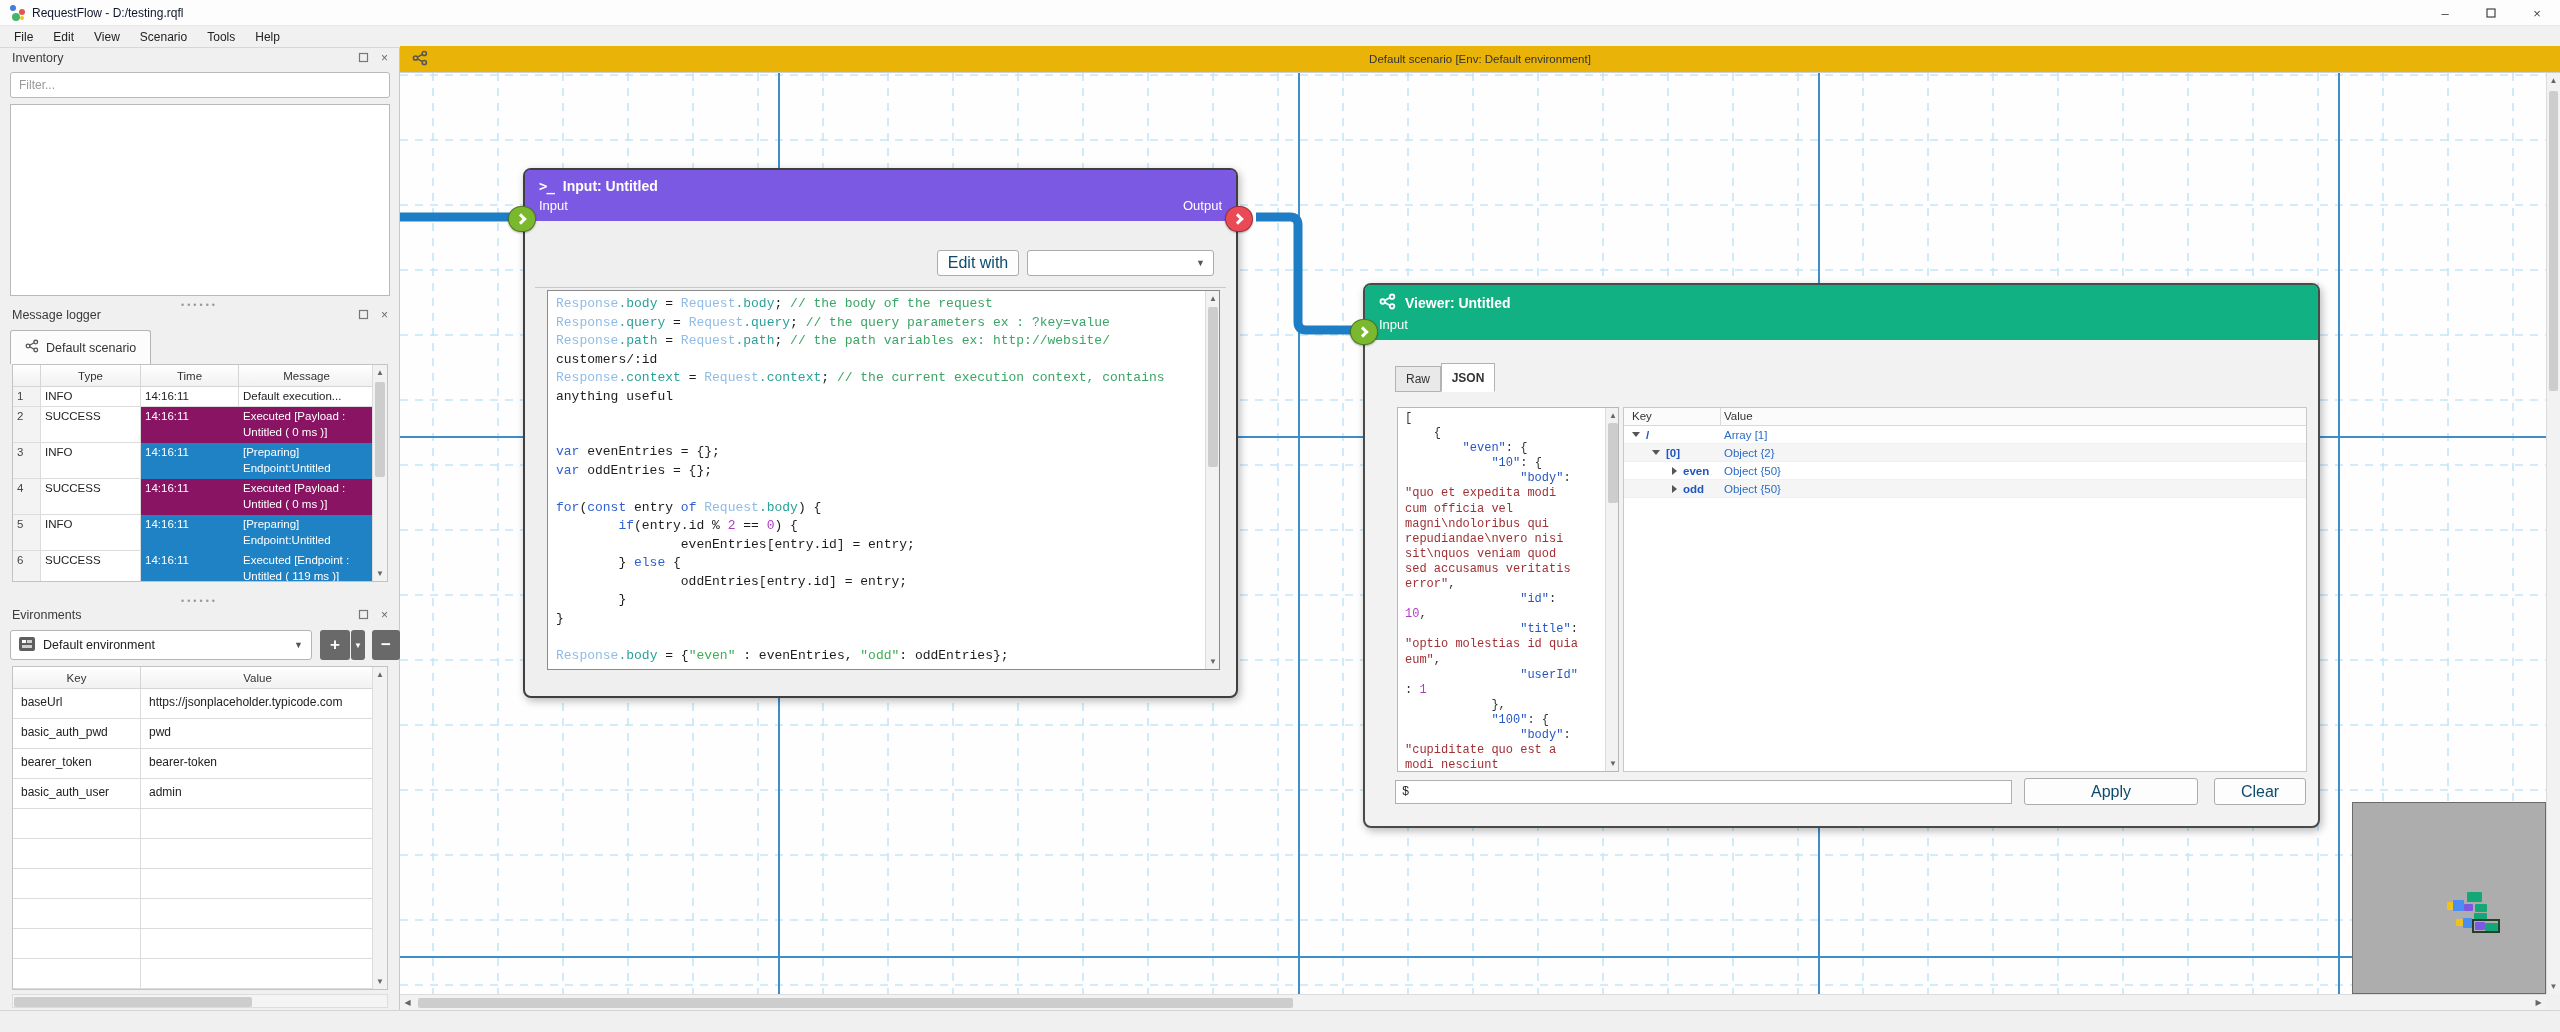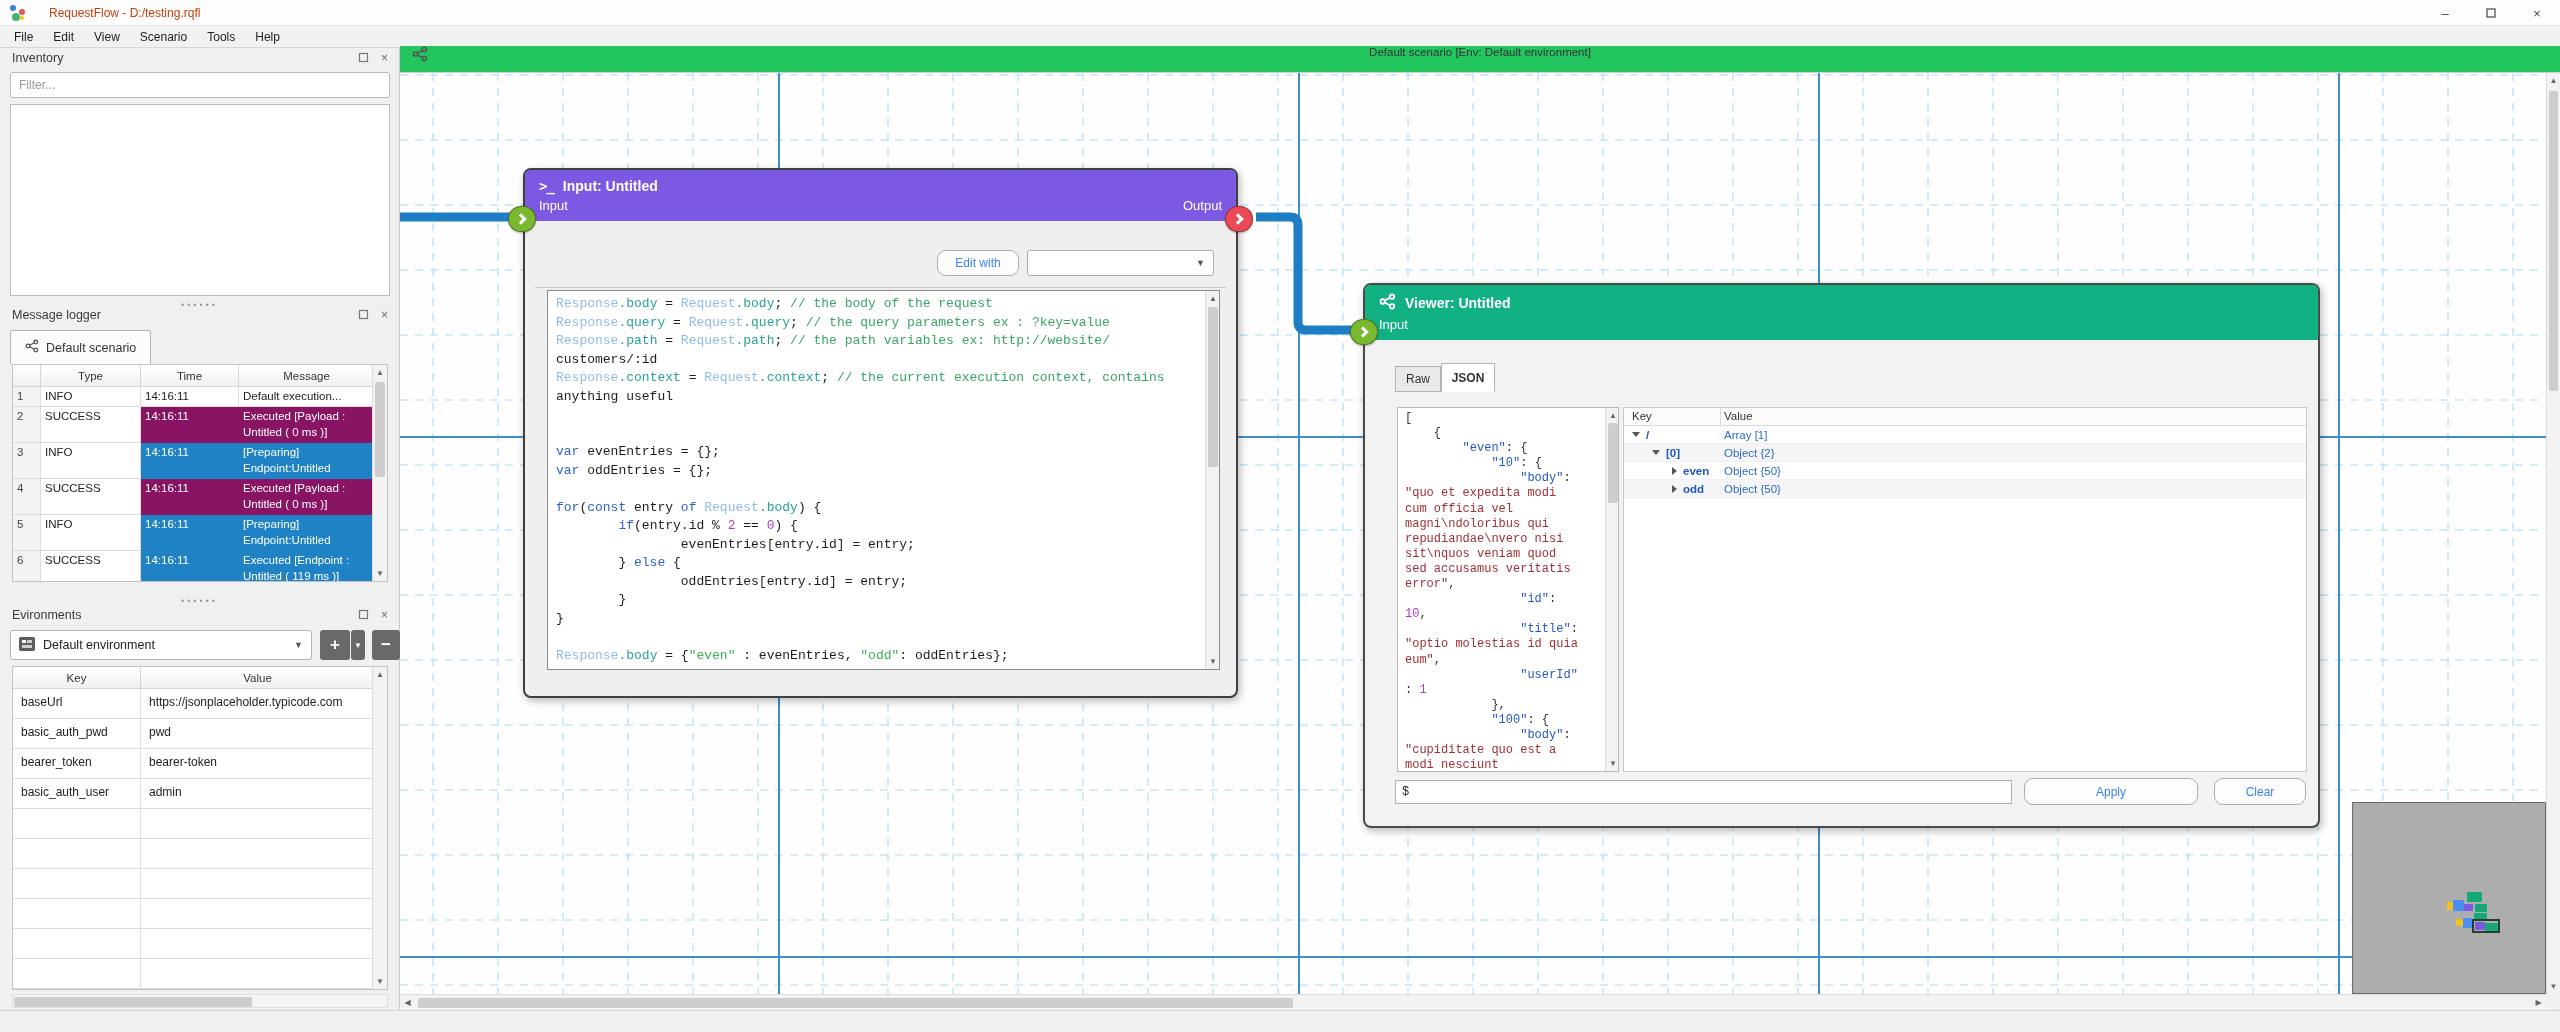--- a/index.html
+++ b/index.html
@@ -15,7 +15,7 @@
   .logo .c2{left:11px;top:5px;width:6px;height:6px;background:#e2574c}
   .logo .c3{left:4px;top:9px;width:8px;height:8px;background:#45b36b}
   .logo .c4{left:12px;top:12px;width:4px;height:4px;background:#f2c21c}
-  #win-title{margin-left:23px;font-size:12px;color:#c2410c}
+  #win-title{margin-left:6px;font-size:12px;color:#0f172a}
   #win-controls{margin-left:auto;display:flex;height:100%}
   .winbtn{width:46px;height:26px;display:flex;align-items:center;justify-content:center;color:#444;font-size:13px}
   .winbtn svg{display:block}

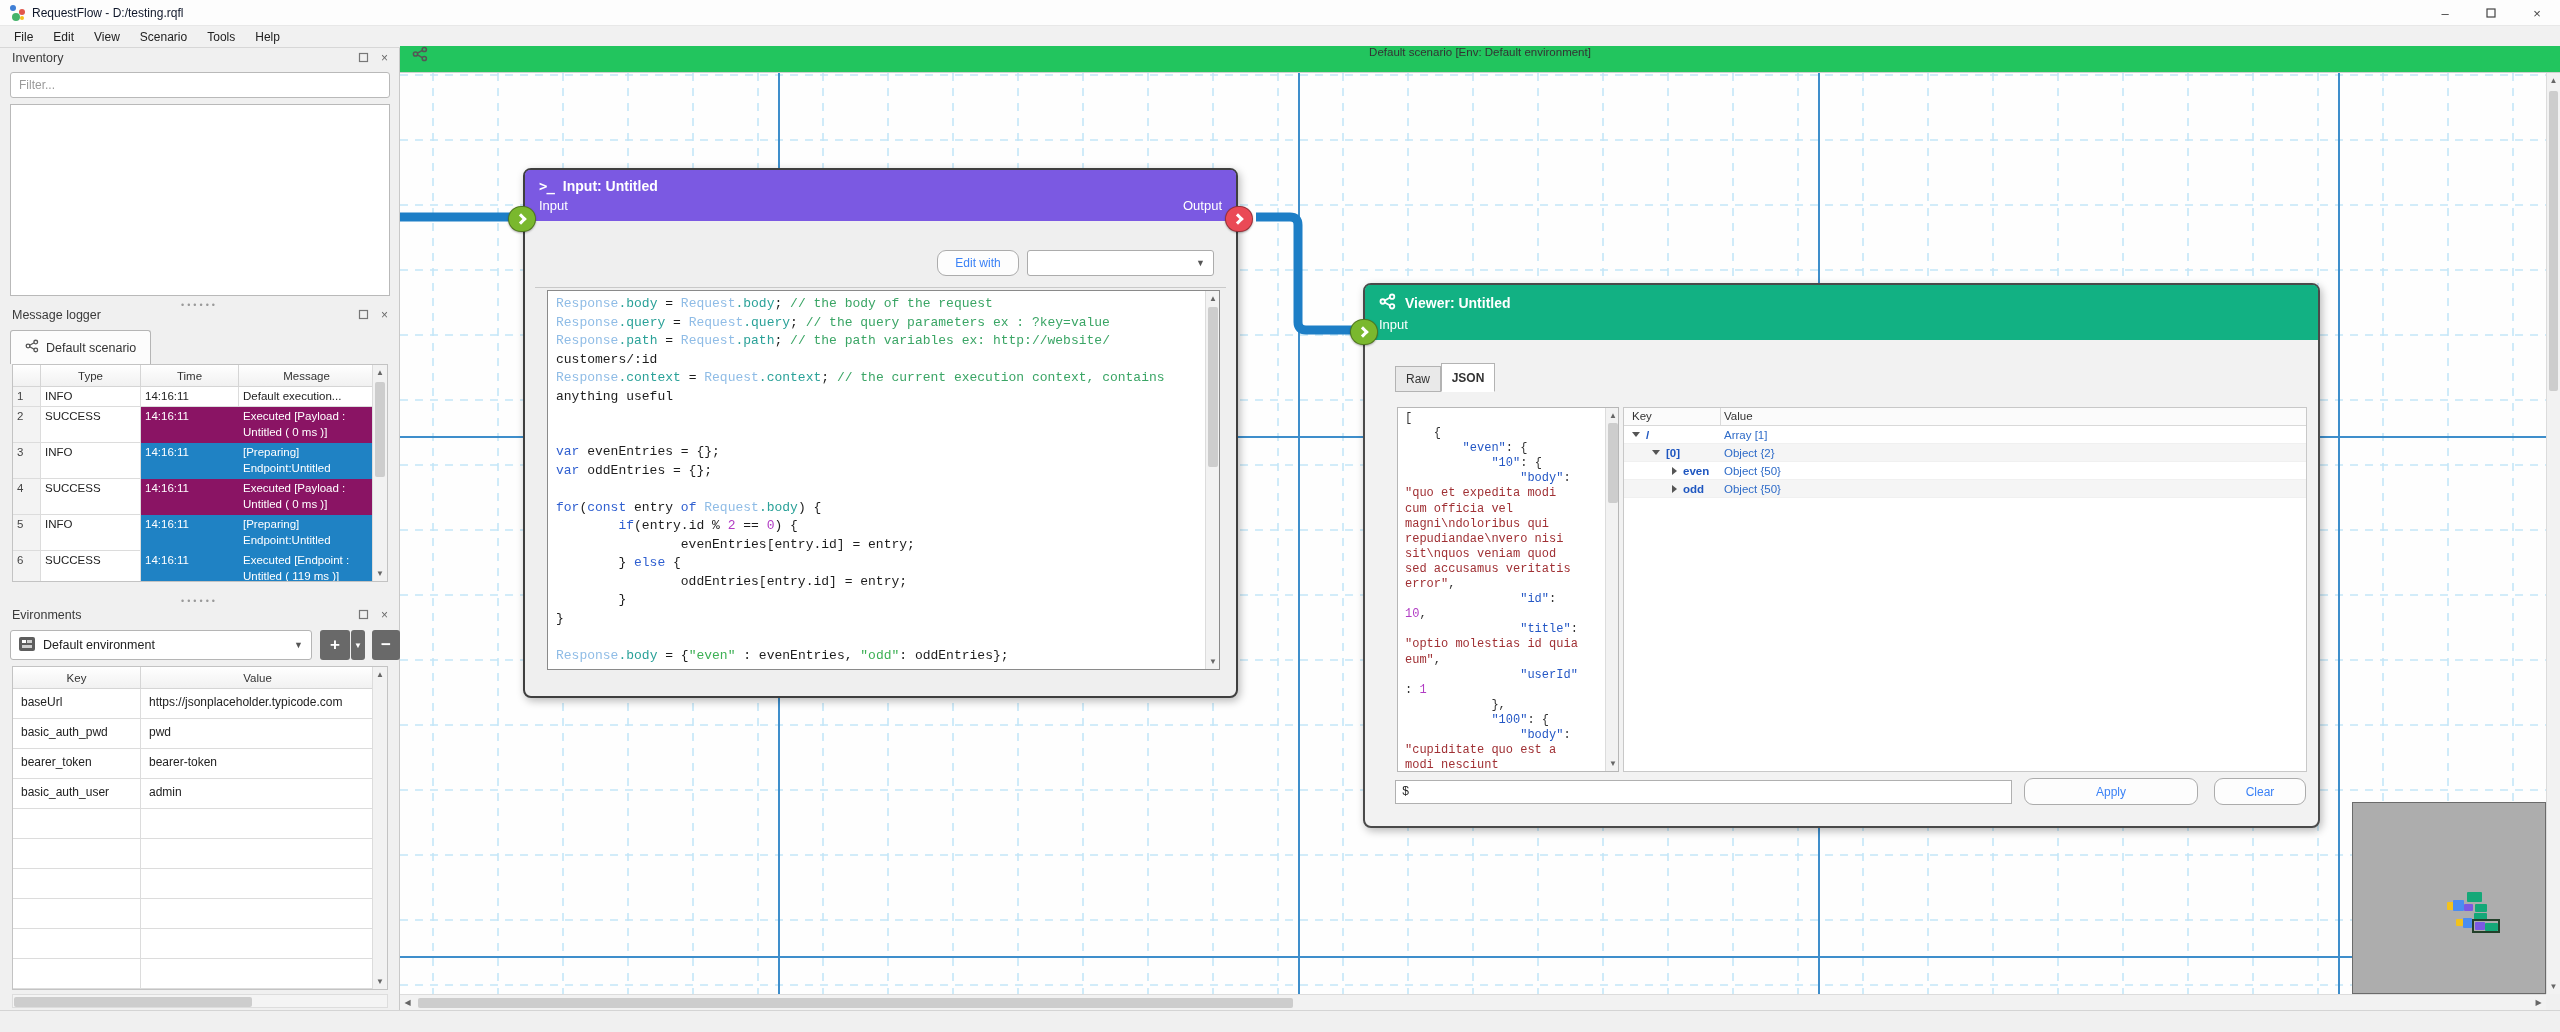--- a/index.html
+++ b/index.html
@@ -74,7 +74,7 @@
   .env-v{width:233px;border-bottom:1px solid #dcdcdc;padding:6px 0 0 8px;overflow:hidden}
 
   
-  #canvas-header{position:absolute;left:400px;top:46px;width:2160px;height:27px;background:#22c55e;border-bottom:1px solid #cfcfcf;display:flex;align-items:flex-start}
+  #canvas-header{position:absolute;left:400px;top:46px;width:2160px;height:27px;background:#eab308;border-bottom:1px solid #cfcfcf;display:flex;align-items:center}
   #canvas-header .flowicon{margin-left:12px;color:#555}
   #canvas-title{position:absolute;left:0;width:100%;text-align:center;font-size:11.5px;color:#333}
   #canvas{position:absolute;left:400px;top:73px;width:2146px;height:921px;background:#fefefe;overflow:hidden}

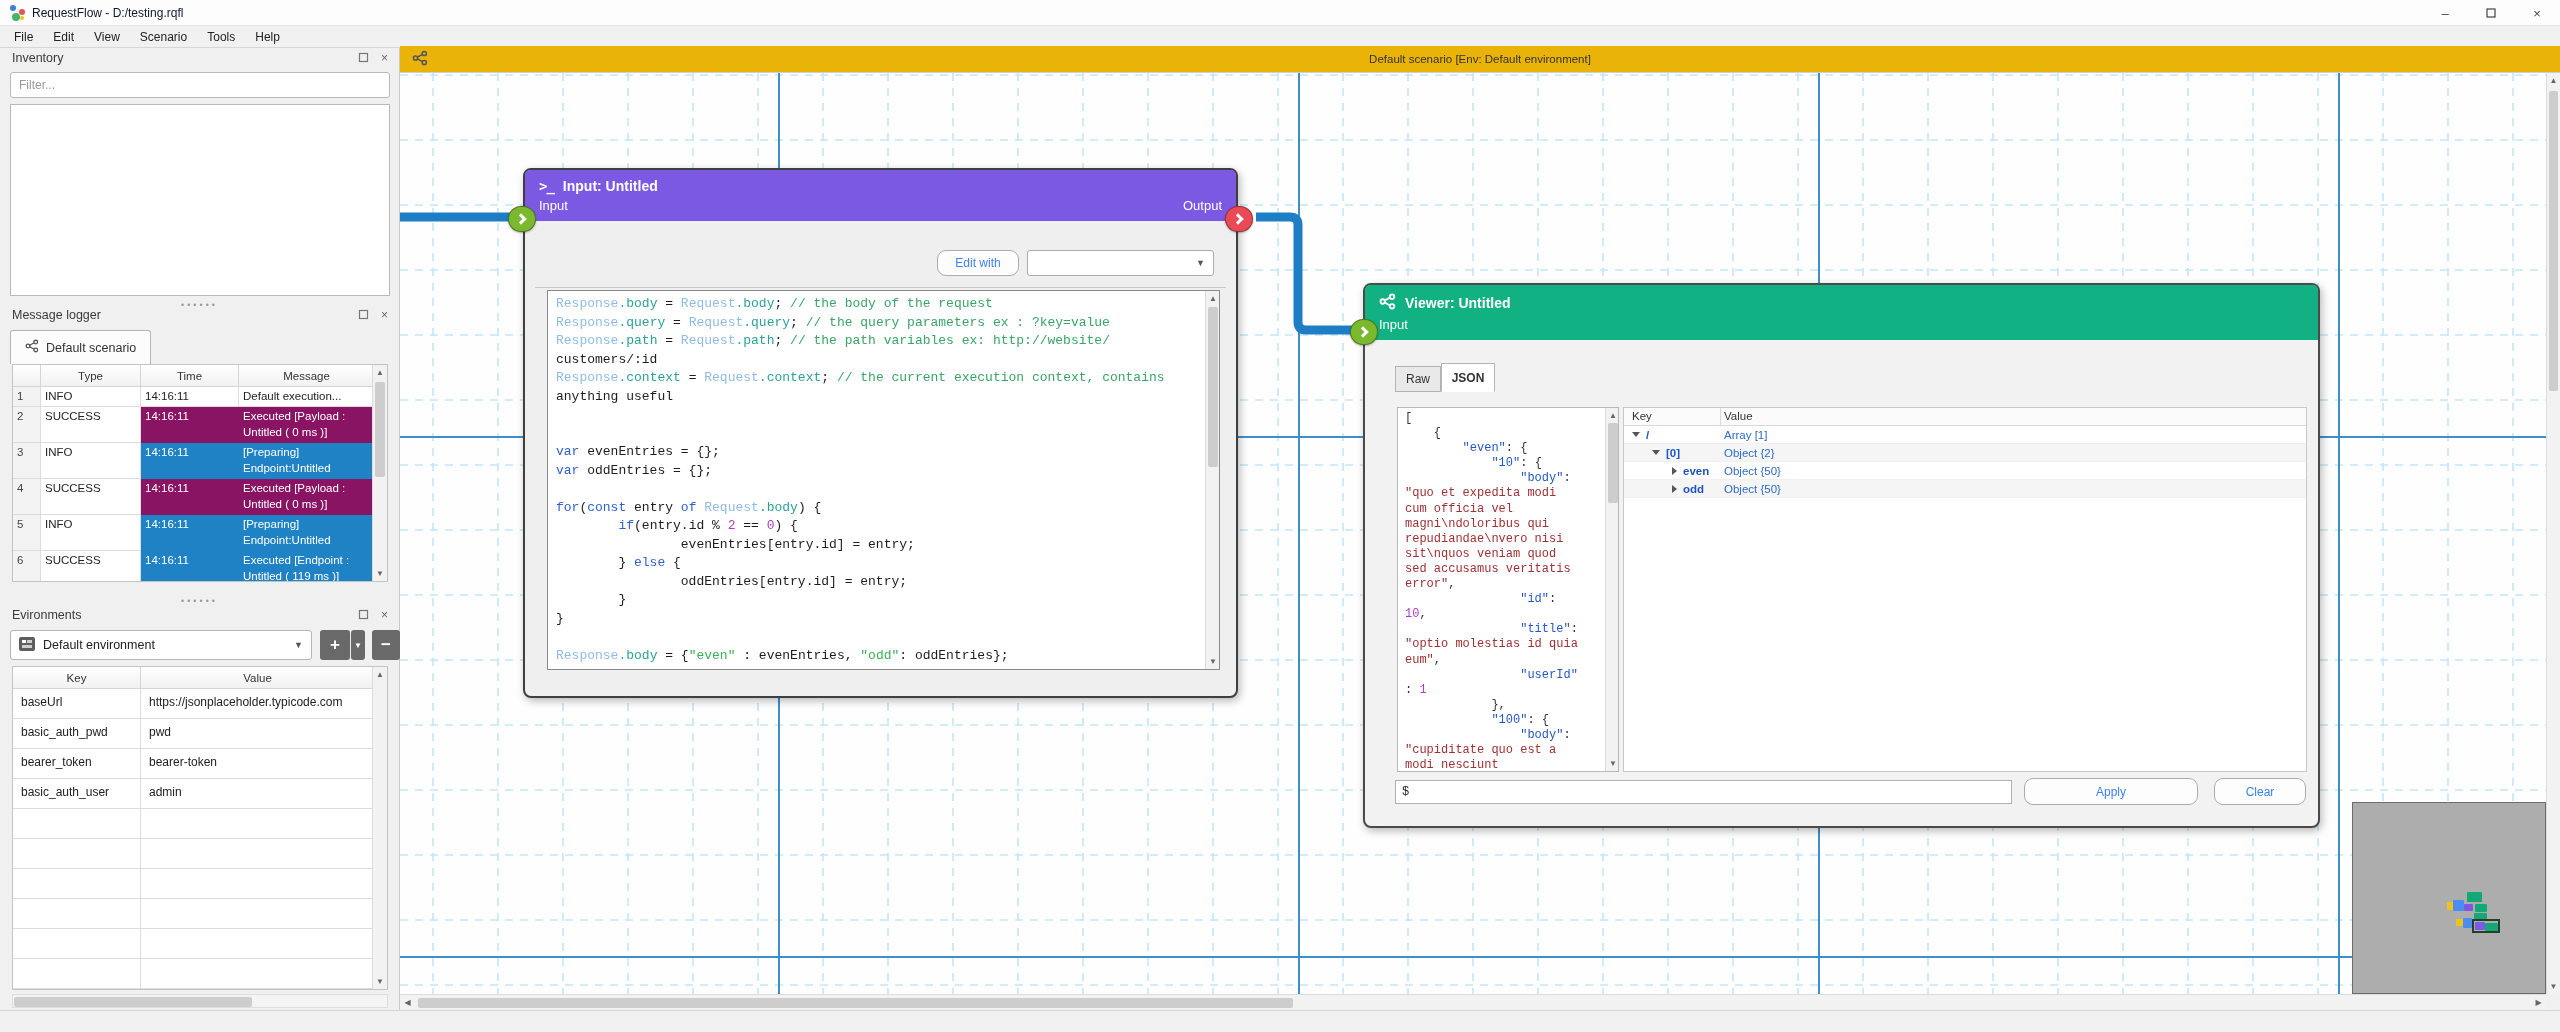--- a/index.html
+++ b/index.html
@@ -95,7 +95,7 @@
   #script-port-in{left:-17px;top:36px;background:#7ab82e}
   #script-port-out{right:-17px;top:36px;background:#ea4a56}
   #editwith-btn{position:absolute;left:412px;top:80px;width:82px;height:26px}
-  .btn{background:#fdfdfd;border:1px solid #acacac;border-radius:9px;display:flex;align-items:center;justify-content:center;font-size:12px;color:#3b82f6}
+  .btn{background:#fdfdfd;border:1px solid #acacac;border-radius:3px;display:flex;align-items:center;justify-content:center;font-size:16px;color:#0c4a6e}
   #script-select{position:absolute;left:502px;top:80px;width:187px;height:26px;background:#fff;border:1px solid #acacac;border-radius:3px;display:flex;align-items:center}
   #script-select .caret{margin-left:auto;margin-right:8px;color:#555;font-size:9px}
   #script-sep{position:absolute;left:10px;right:10px;top:117px;height:1px;background:#c9c9c9}

